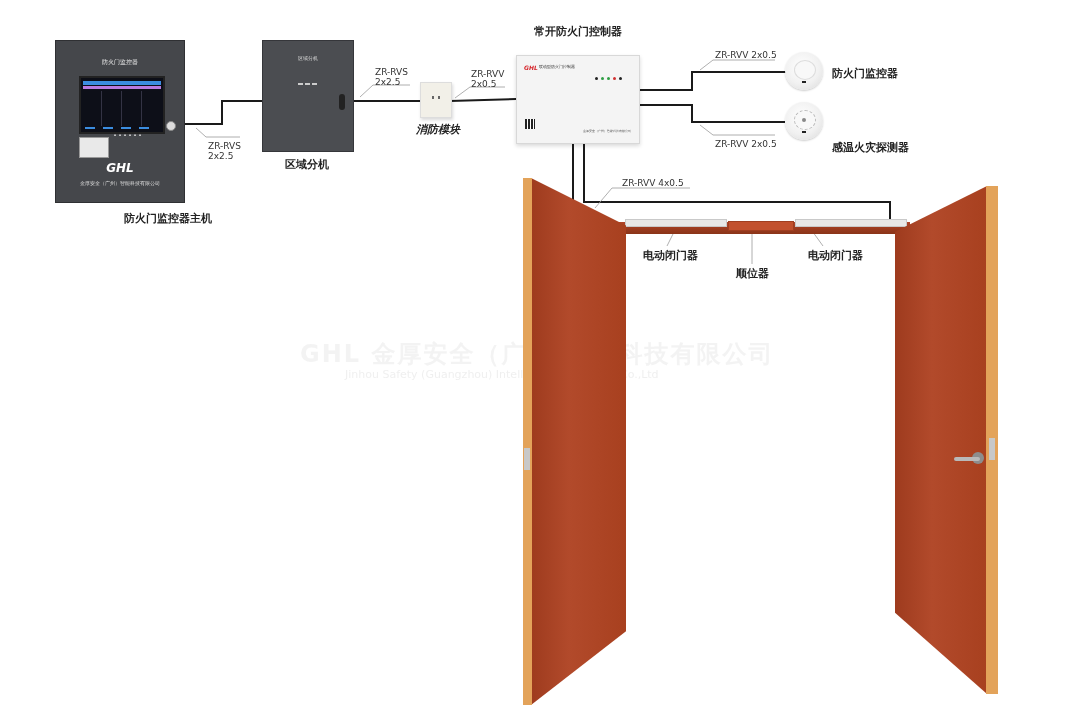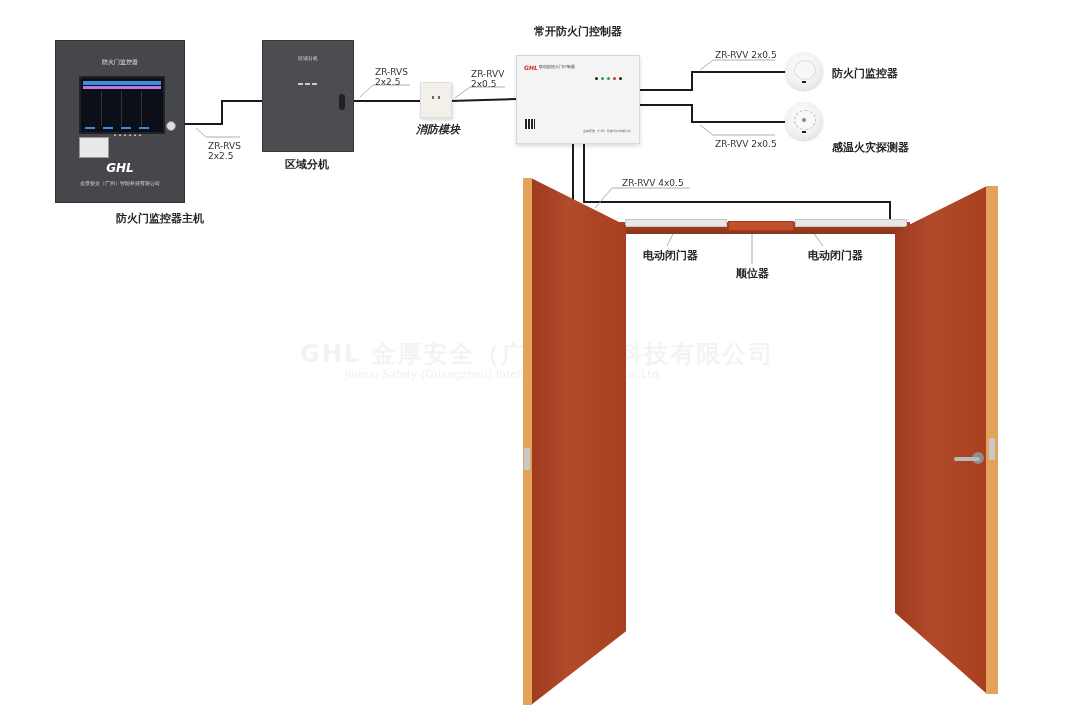--- a/index.html
+++ b/index.html
@@ -105,7 +105,7 @@
   <div class="logo">GHL</div>
   <div class="company">金厚安全（广州）智能科技有限公司</div>
 </div>
-<div class="label" style="left:79px;top:211px;padding-left:37px;">防火门监控器主机</div>
+<div class="label" style="left:87px;top:211px;padding-left:37px;">防火门监控器主机</div>
 
 <div class="abs zone">
   <div class="t">区域分机</div>

